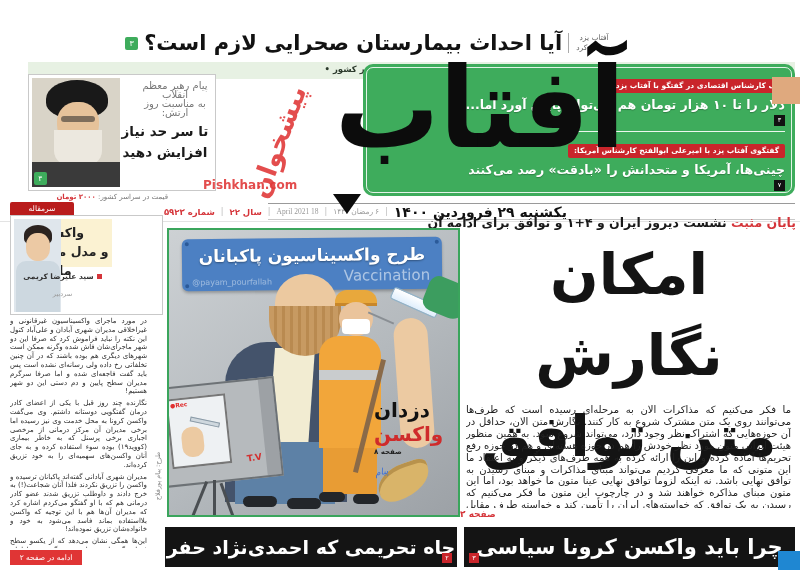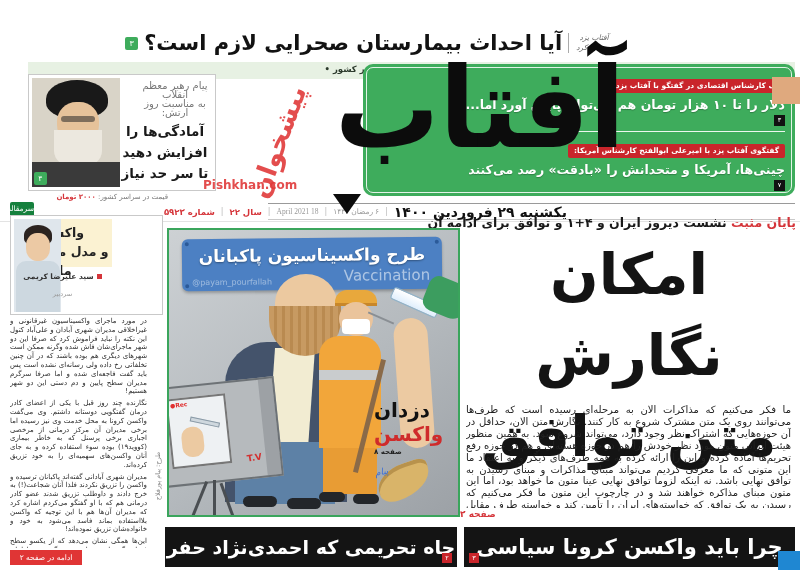--- a/index.html
+++ b/index.html
@@ -9,7 +9,7 @@
 
   
   .top-row { left:176px; top:28px; width:436px; height:30px; display:flex; direction:rtl; align-items:center; gap:6px; }
-  .top-kicker { font-size:7.5px; color:#666; text-align:center; line-height:10px; padding-left:7px; border-left:1px solid #aaa; white-space:nowrap;font-style:italic; }
+  .top-kicker { font-size:7.5px; color:#666; text-align:center; line-height:10px; padding-left:7px; border-left:1px solid #aaa; white-space:nowrap; }
   .top-headline { flex:1; font-size:21px; font-weight:bold; color:#121212; text-align:center; white-space:nowrap; }
   .page-box-green { width:13px; height:13px; background:#3EAC5C; color:#fff; font-size:8px; line-height:13px; text-align:center; border-radius:2px; flex:0 0 13px; }
 

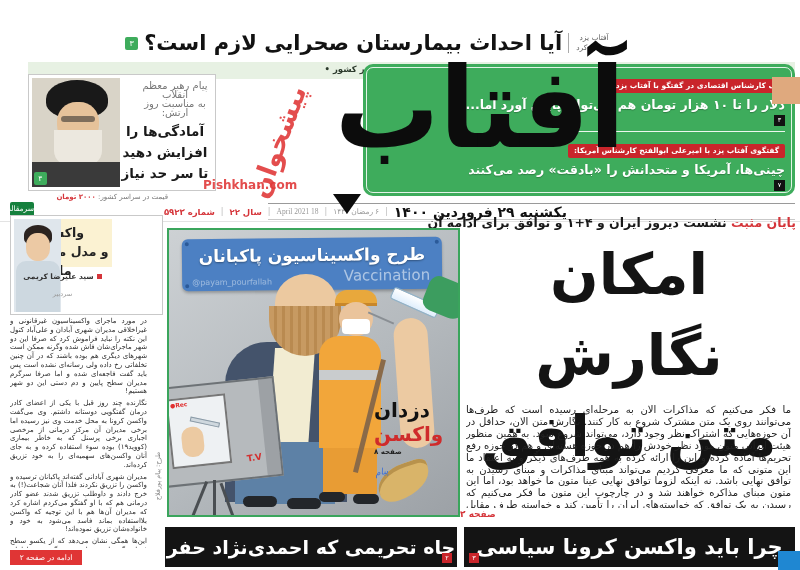--- a/index.html
+++ b/index.html
@@ -164,7 +164,6 @@
         <div>به مناسبت روز ارتش:</div>
       </div>
       <div class="leader-quote">
-        <div>آمادگی‌ها را</div>
         <div>افزایش دهید</div>
         <div>تا سر حد نیاز</div>
       </div>

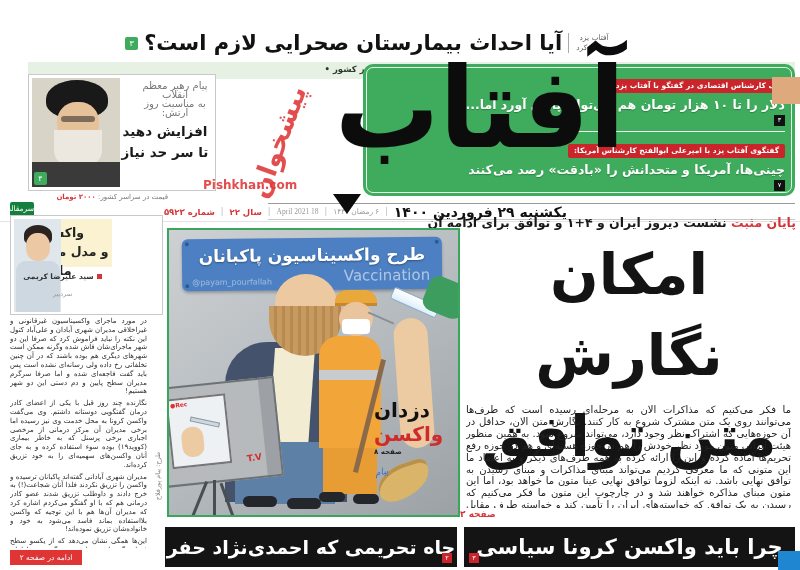--- a/index.html
+++ b/index.html
@@ -164,8 +164,8 @@
         <div>به مناسبت روز ارتش:</div>
       </div>
       <div class="leader-quote">
+        <div>تا سر حد نیاز</div>
         <div>افزایش دهید</div>
-        <div>تا سر حد نیاز</div>
       </div>
     </div>
     <div class="leader-page">۴</div>

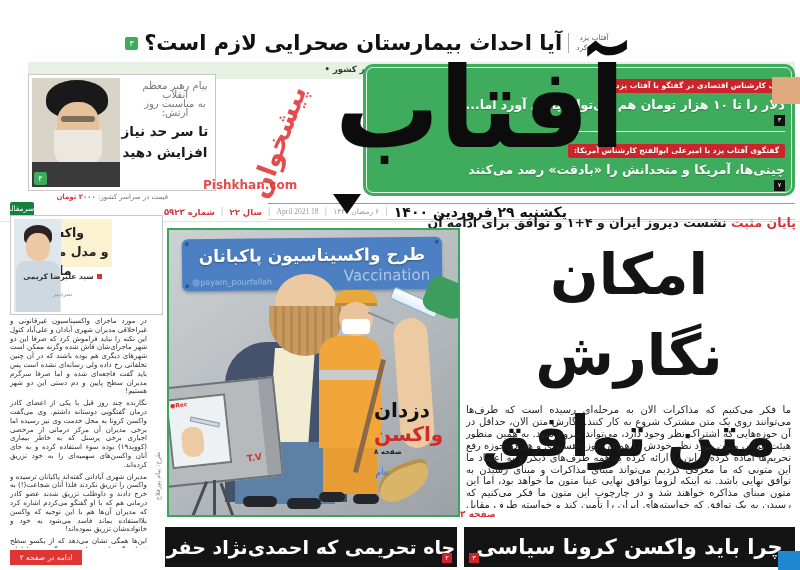--- a/index.html
+++ b/index.html
@@ -117,7 +117,7 @@
   .side-credit { left:118px; top:472px; width:80px; text-align:center; font-size:6.5px; color:#888; transform:rotate(-90deg); }
 
   
-  .edit-tab { left:10px; top:202px; width:24px; height:13px; background:#15803d; color:#fff; font-size:7.5px; line-height:13px; text-align:center; border-radius:2px 2px 0 0; }
+  .edit-tab { left:10px; top:202px; width:64px; height:13px; background:#b91c1c; color:#fff; font-size:7.5px; line-height:13px; text-align:center; border-radius:2px 2px 0 0; }
   .edit-box { left:10px; top:215px; width:153px; height:100px; border:1px solid #c9c9c9; background:#fff; }
   .edit-title-bg { position:absolute; right:50px; top:3px; left:3px; height:48px; background:#FBF2D2; }
   .edit-title { position:absolute; right:52px; left:4px; top:7px; text-align:center; font-size:12.5px; font-weight:bold; color:#222; line-height:19px; direction:rtl; }

